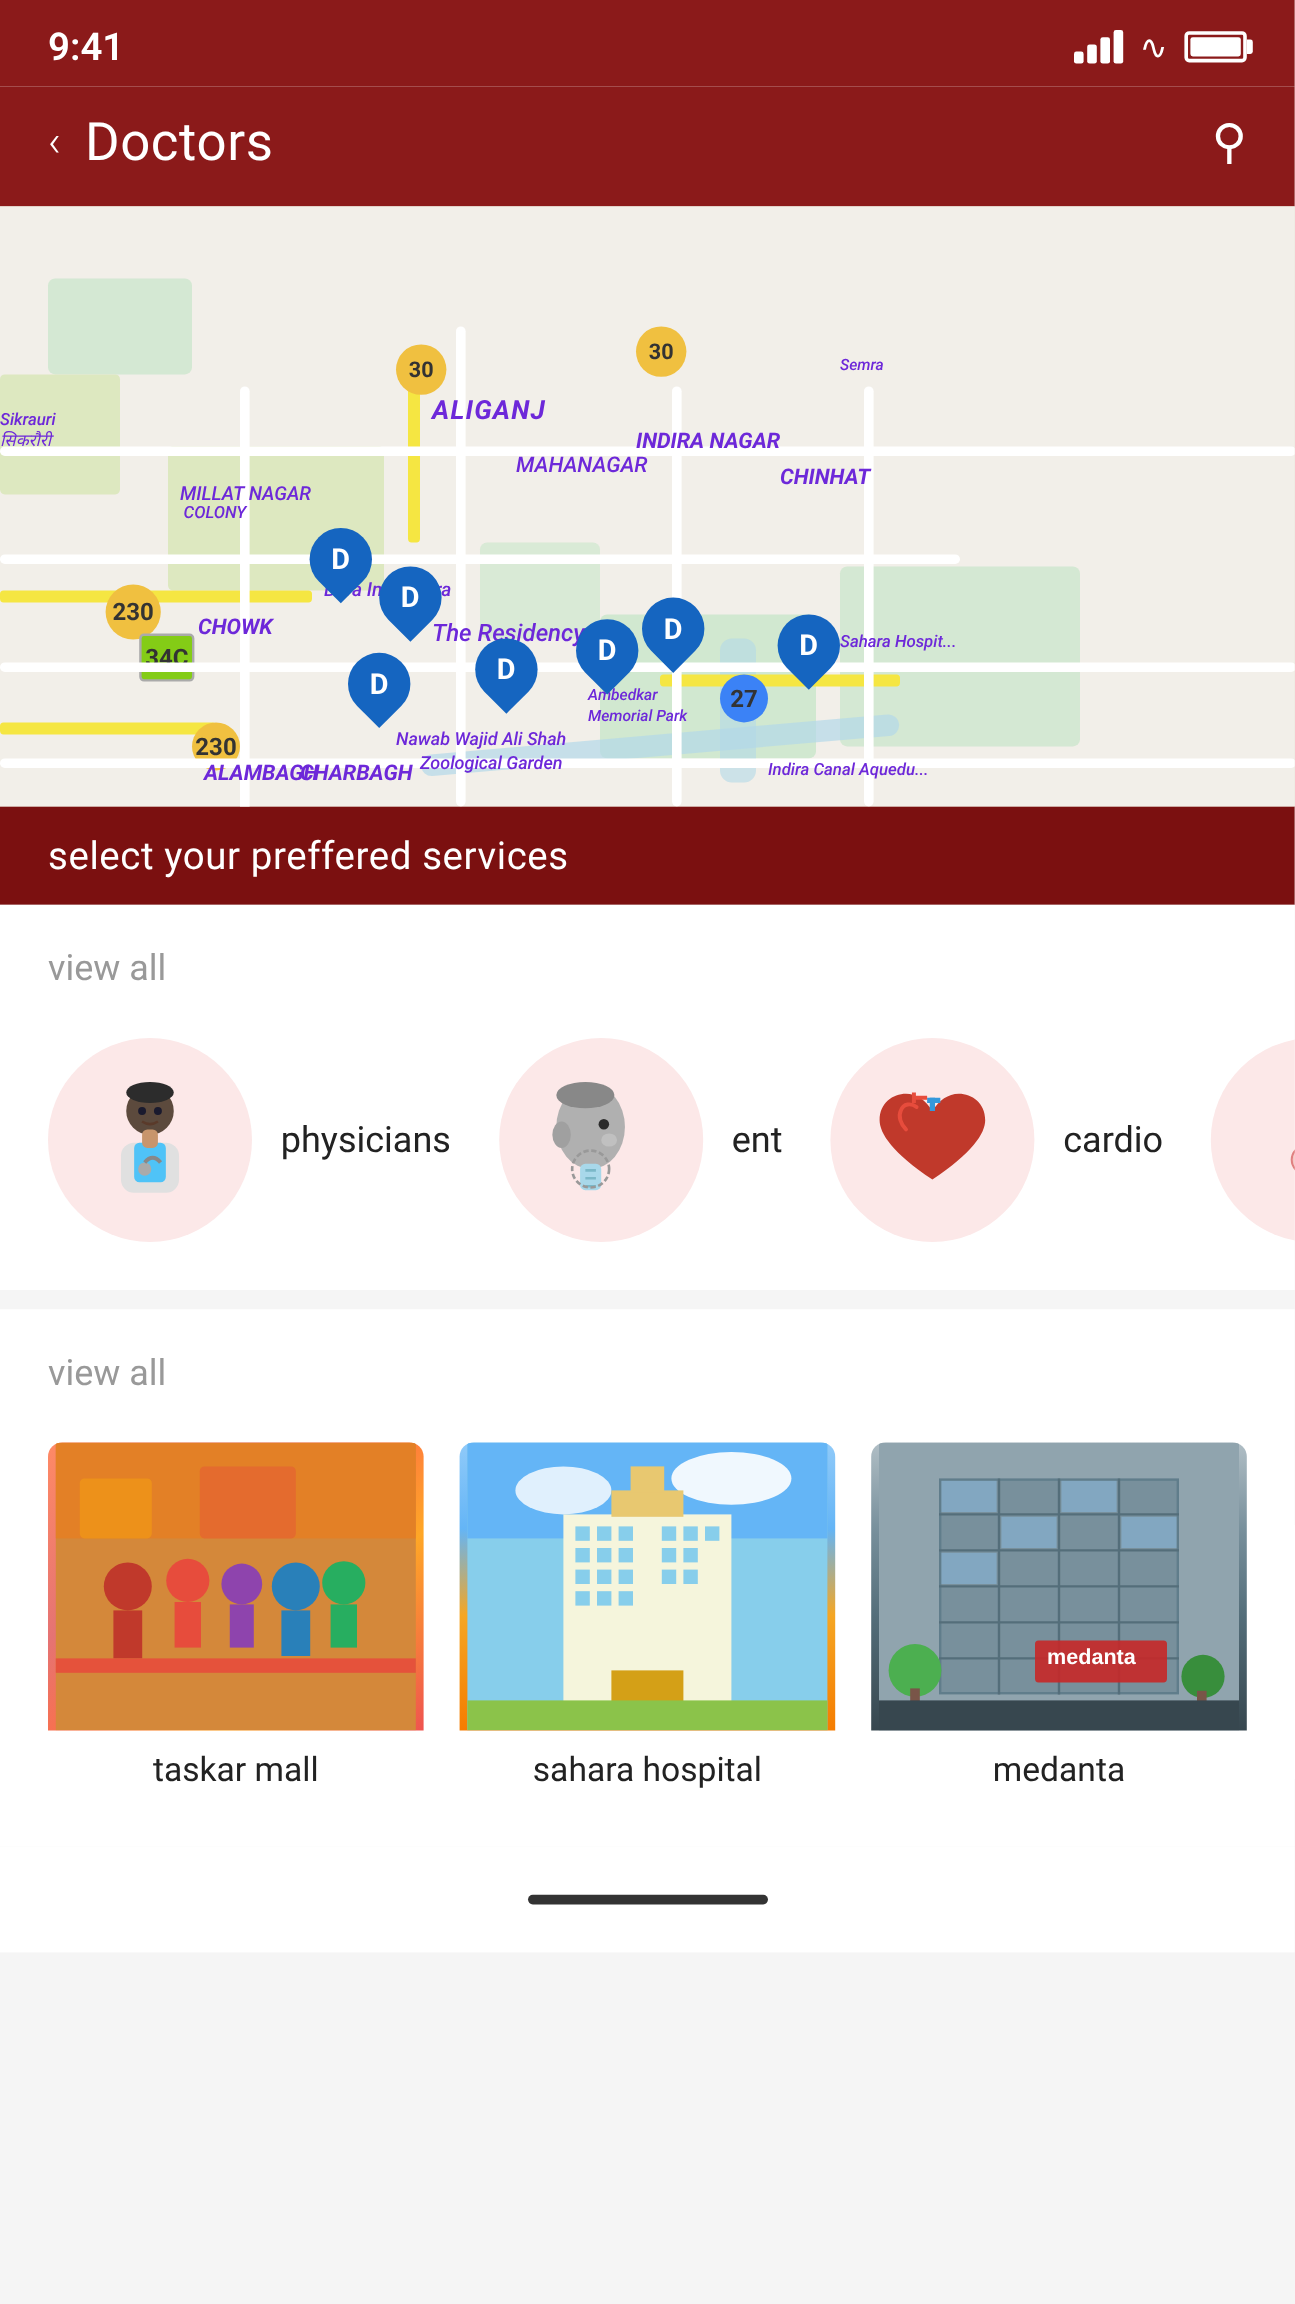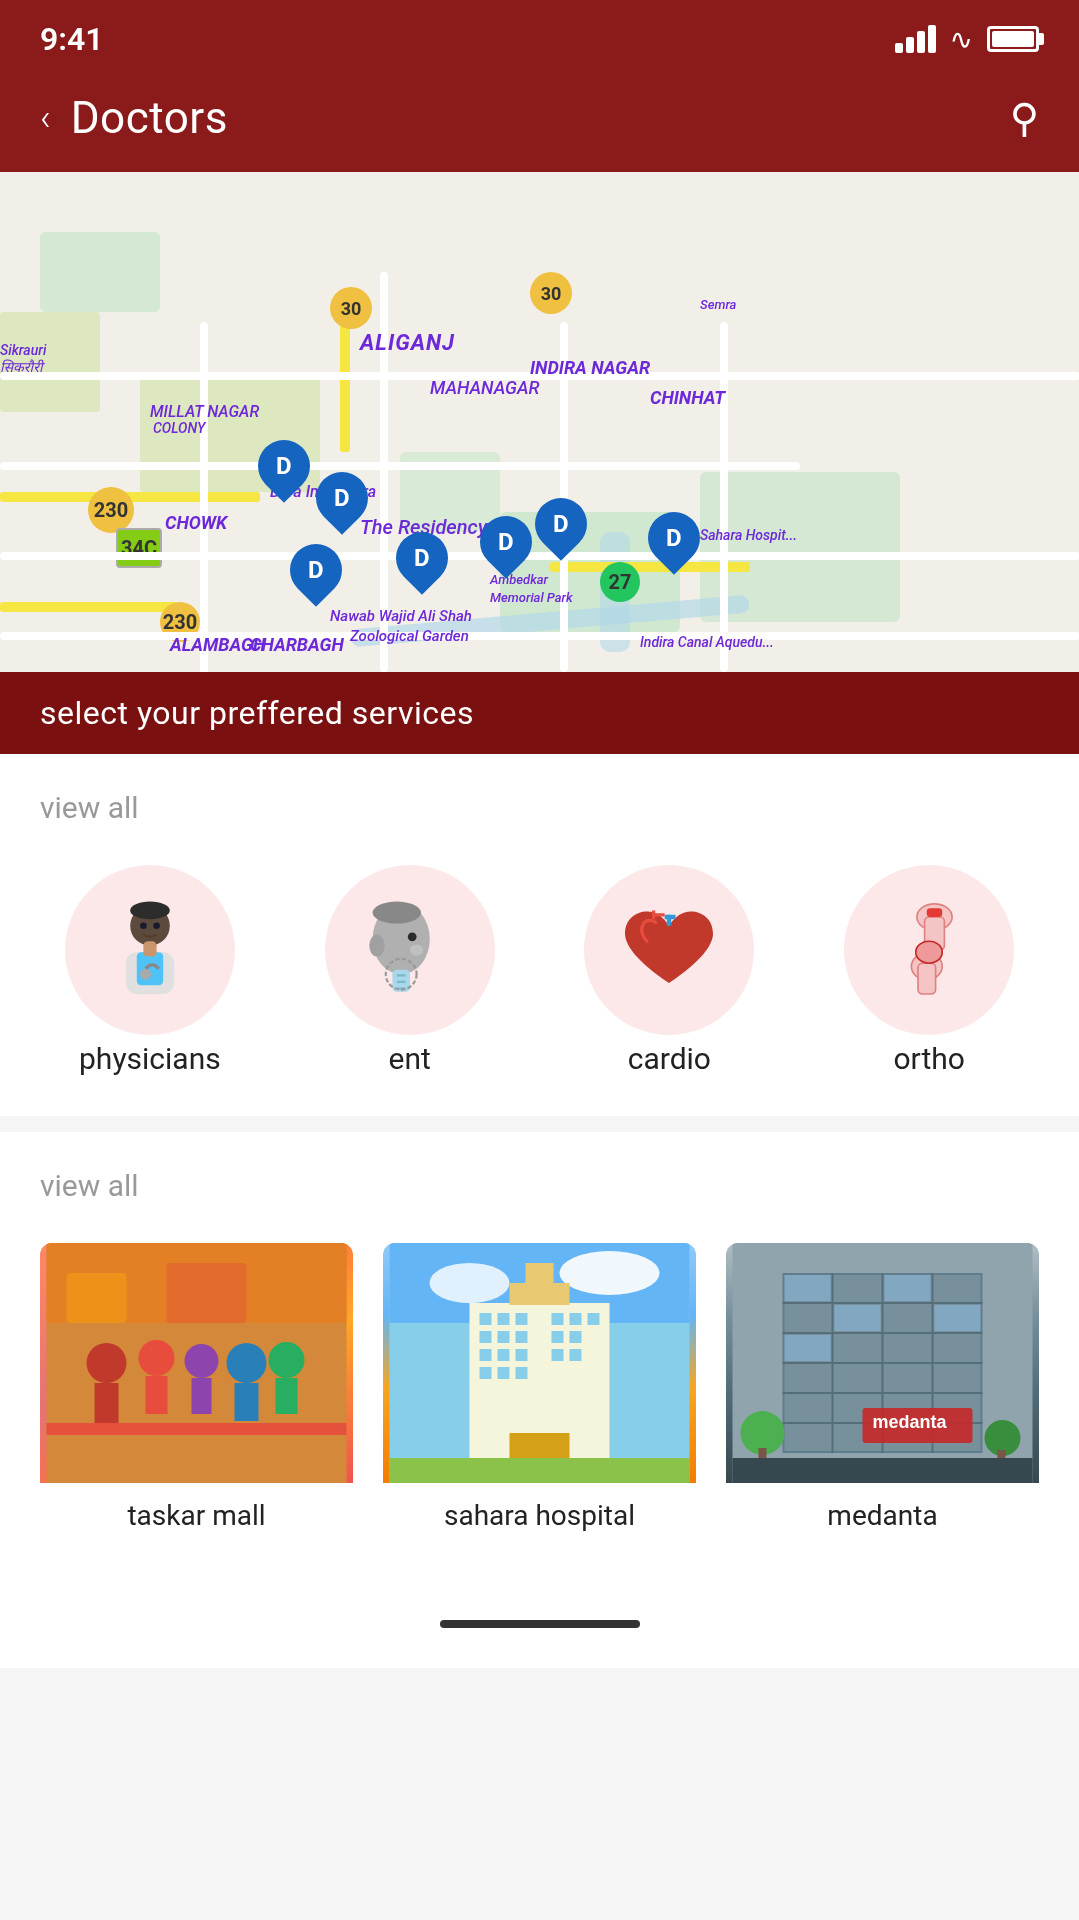--- a/index.html
+++ b/index.html
@@ -355,7 +355,7 @@
 
     <div style="position:absolute;left:88px;top:315px;width:46px;height:46px;background:#f0c040;border-radius:50%;display:flex;align-items:center;justify-content:center;font-size:20px;font-weight:700;color:#333;">230</div>
     <div style="position:absolute;left:160px;top:430px;width:40px;height:40px;background:#f0c040;border-radius:50%;display:flex;align-items:center;justify-content:center;font-size:20px;font-weight:700;color:#333;">230</div>
-    <div style="position:absolute;left:600px;top:390px;width:40px;height:40px;background:#22c55e;border-radius:50%;display:flex;align-items:center;justify-content:center;font-size:20px;font-weight:700;color:#333;">27</div>
+    <div style="position:absolute;left:600px;top:390px;width:40px;height:40px;background:#3b82f6;border-radius:50%;display:flex;align-items:center;justify-content:center;font-size:20px;font-weight:700;color:#333;">27</div>
     <div style="position:absolute;left:330px;top:115px;width:42px;height:42px;background:#f0c040;border-radius:50%;display:flex;align-items:center;justify-content:center;font-size:18px;font-weight:700;color:#333;">30</div>
     <div style="position:absolute;left:530px;top:100px;width:42px;height:42px;background:#f0c040;border-radius:50%;display:flex;align-items:center;justify-content:center;font-size:18px;font-weight:700;color:#333;">30</div>
     <div style="position:absolute;left:116px;top:356px;width:46px;height:40px;background:#84cc16;border:2px solid #aaa;border-radius:4px;display:flex;align-items:center;justify-content:center;font-size:20px;font-weight:700;color:#333;">34C</div>

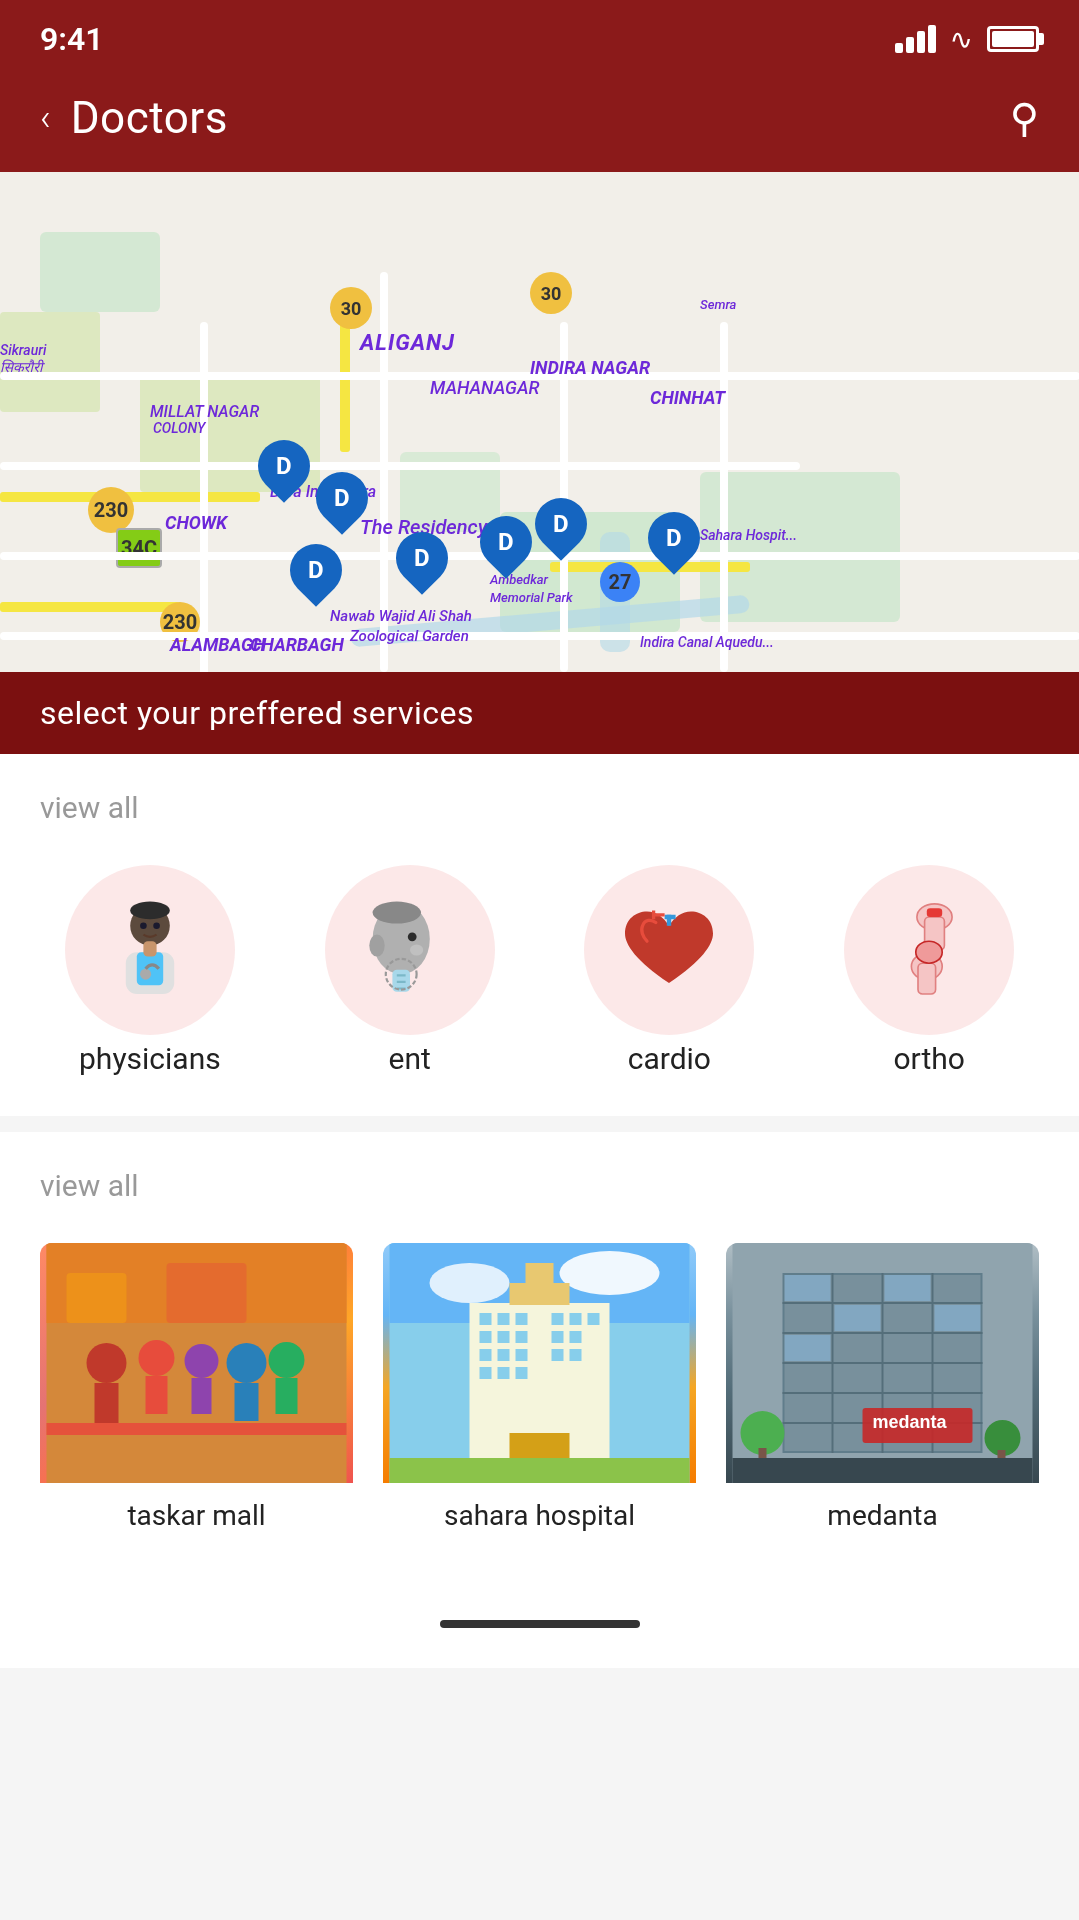--- a/index.html
+++ b/index.html
@@ -216,9 +216,8 @@
     }
     .service-item {
       display: flex;
-      flex-direction: column;
-      align-items: center;
-      gap: 6px;
+      align-items: center;
+      gap: 24px;
       flex: 1;
       cursor: pointer;
     }

